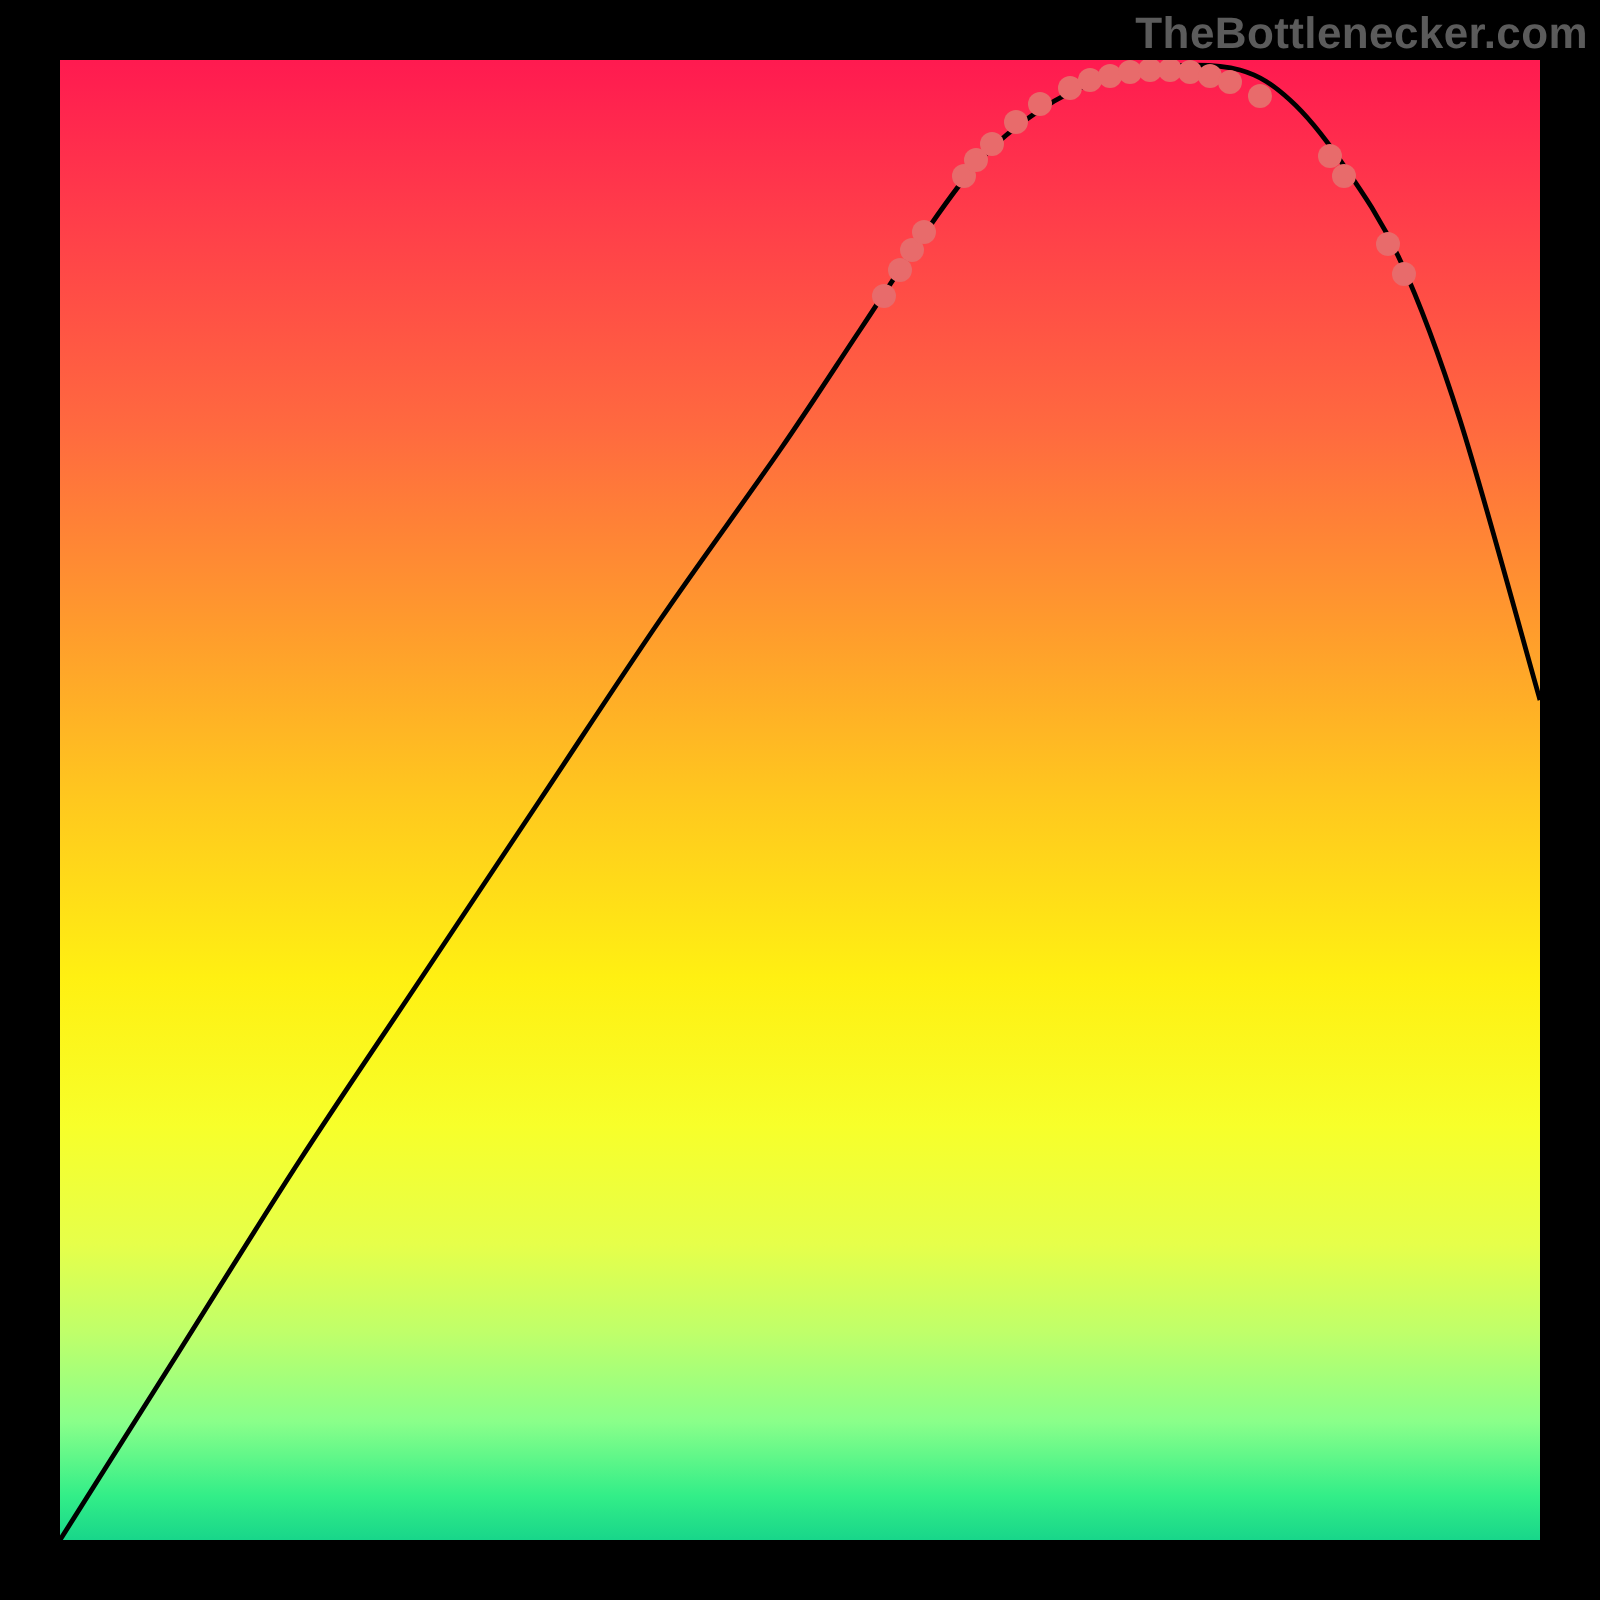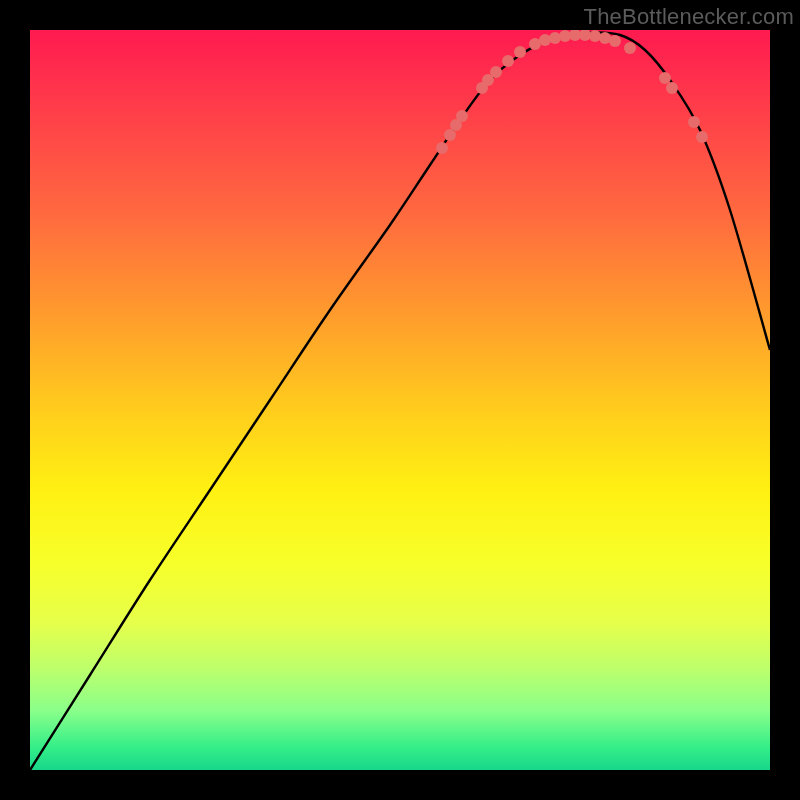--- a/index.html
+++ b/index.html
@@ -54,7 +54,7 @@
     right: 6px;
     color: #5b5b5b;
     font-size: 22px;
-    font-weight: 400;
+    font-weight: 700;
     letter-spacing: 0.2px;
     user-select: none;
   }

